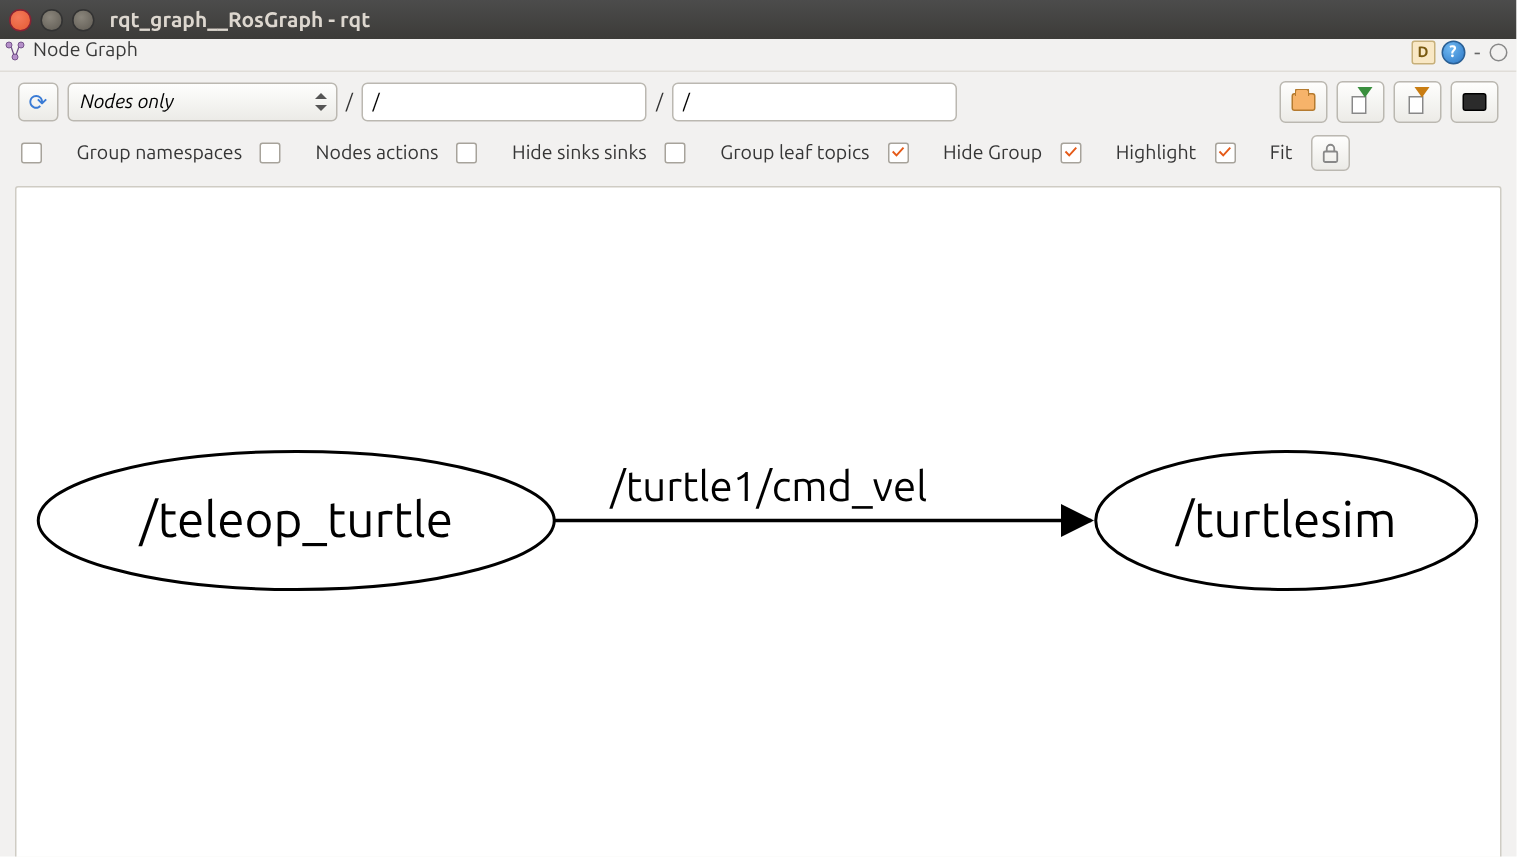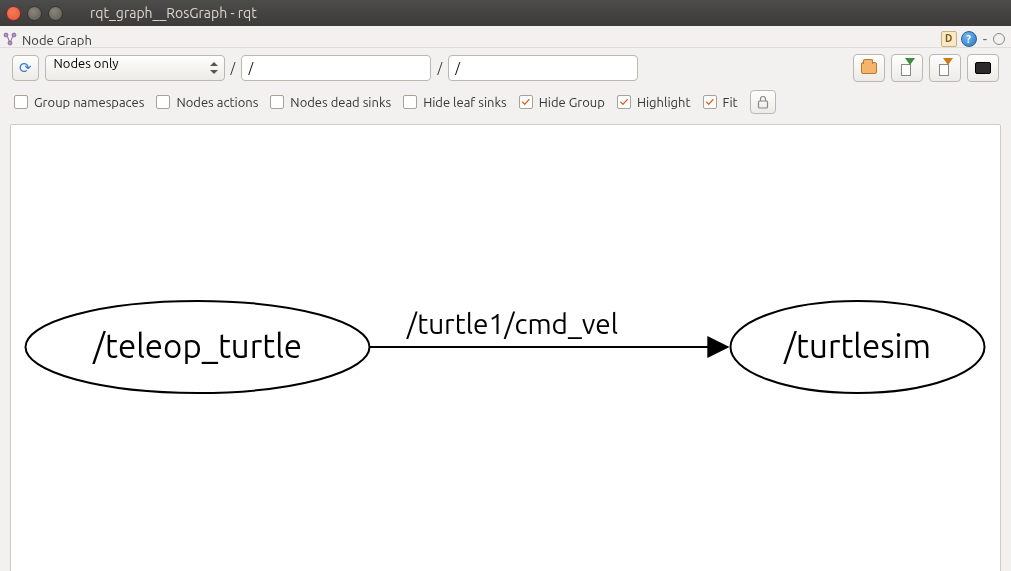--- a/index.html
+++ b/index.html
@@ -29,7 +29,7 @@
   .tb-min   { background: radial-gradient(circle at 40% 35%, #8a857b, #5f5b53); border:1px solid #333; }
   .tb-max   { background: radial-gradient(circle at 40% 35%, #8a857b, #5f5b53); border:1px solid #333; }
   .titlebar .title {
-    color: #ddd7cf; font-weight: normal; font-size: 14px; margin-left: 21px;
+    color: #ddd7cf; font-weight: bold; font-size: 14px; margin-left: 4px;
   }
   .menubar {
     height: 22px;

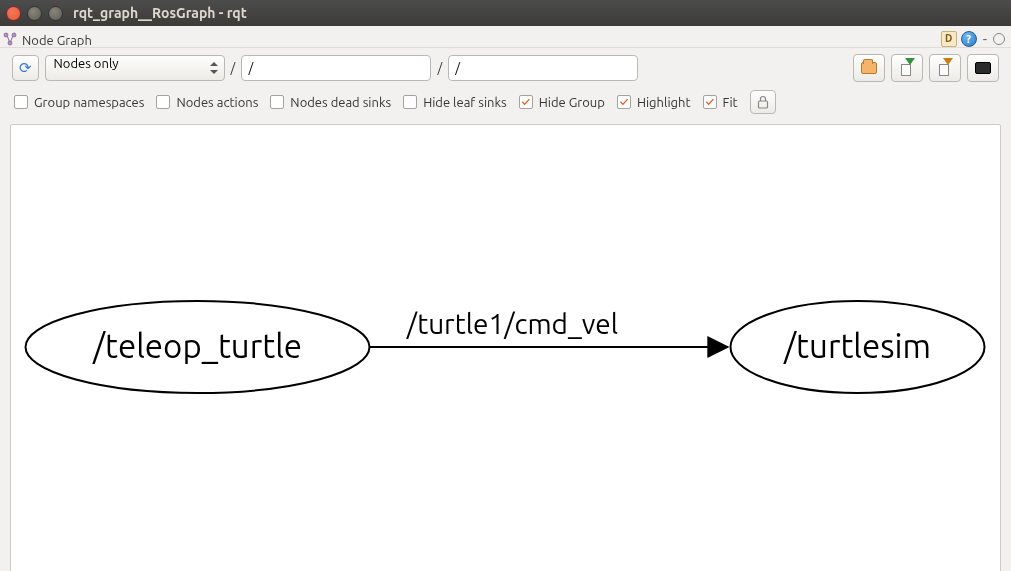--- a/index.html
+++ b/index.html
@@ -35,7 +35,7 @@
     height: 22px;
     background: #f2f1f0;
     display: flex;
-    align-items: flex-end;
+    align-items: flex-start;
     padding: 0 2px;
     gap: 4px;
     border-bottom: 1px solid #e0ddd8;

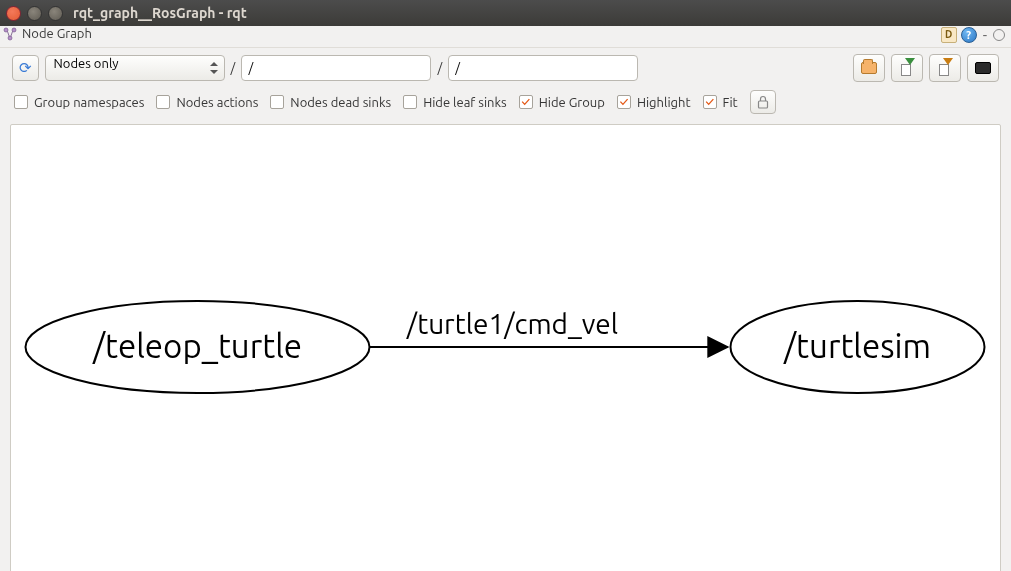--- a/index.html
+++ b/index.html
@@ -85,10 +85,11 @@
     height:26px; min-width:180px;
     background: linear-gradient(to bottom, #fefefd, #ecebe7);
     border:1px solid #bbb8b1; border-radius:4px;
-    display:inline-flex; align-items:flex-start;
+    display:inline-flex; align-items:center;
     padding: 0 20px 0 8px;
     position: relative;
     cursor:pointer;
+    font-style:italic;
   }
   .dropdown::after {
     content:""; position:absolute; right:6px; top:6px;

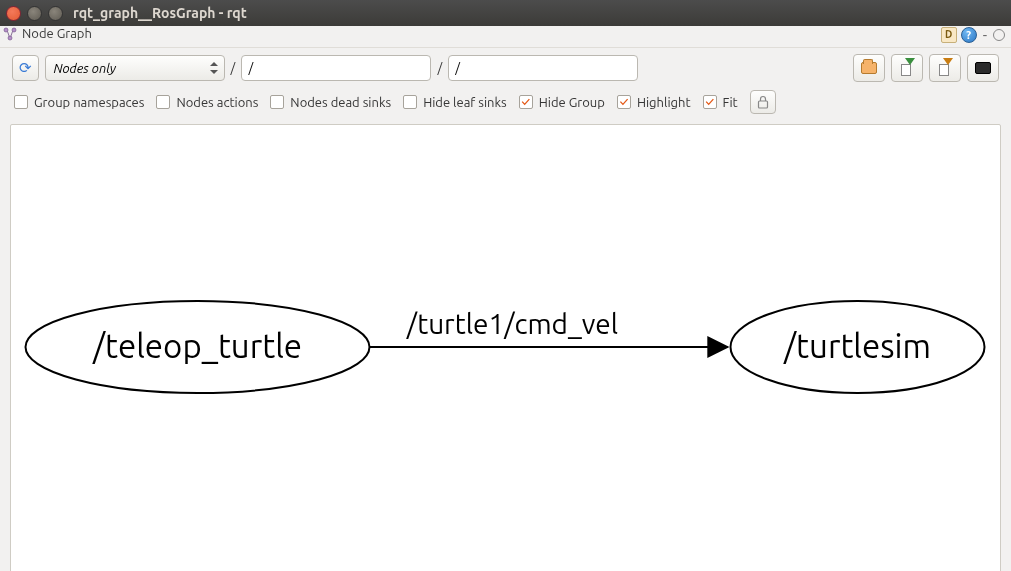--- a/index.html
+++ b/index.html
@@ -141,7 +141,7 @@
     color:#363636;
   }
   .chk {
-    display:inline-flex; align-items:flex-start; gap:6px;
+    display:inline-flex; align-items:flex-start; gap:23px;
     cursor:pointer;
   }
   .chk-box {

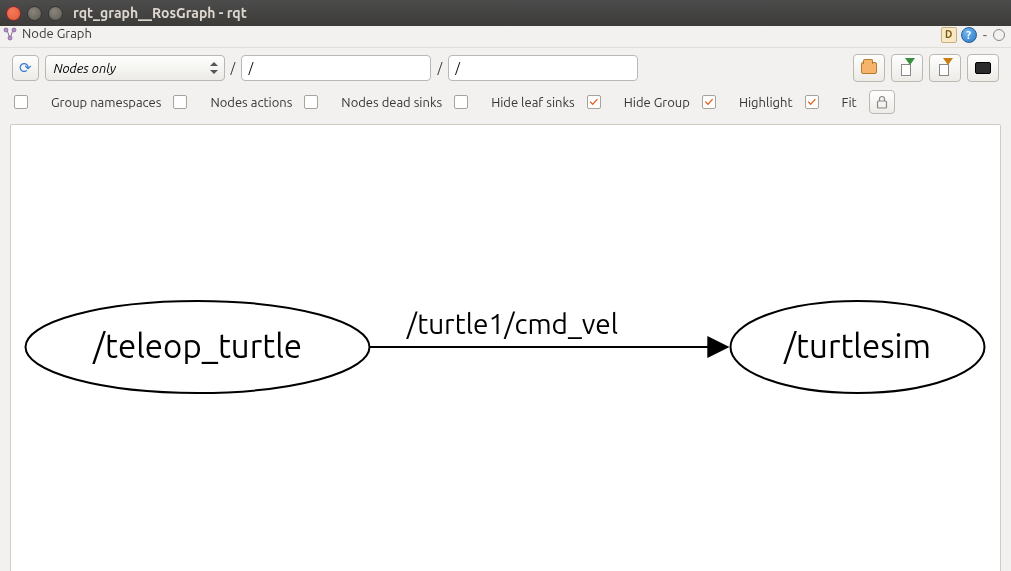--- a/index.html
+++ b/index.html
@@ -252,7 +252,7 @@
   </label>
   <label class="chk">
     <span class="chk-box"></span>
-    <span>Nodes dead sinks</span>
+    <span>Hide sinks sinks</span>
   </label>
   <label class="chk">
     <span class="chk-box"></span>

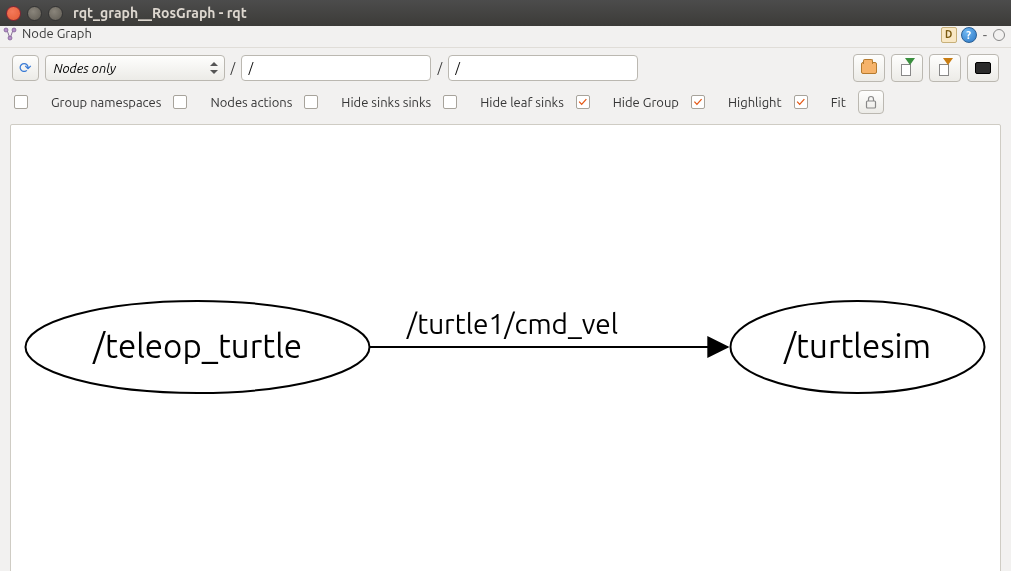--- a/index.html
+++ b/index.html
@@ -256,7 +256,7 @@
   </label>
   <label class="chk">
     <span class="chk-box"></span>
-    <span>Hide leaf sinks</span>
+    <span>Group leaf topics</span>
   </label>
   <label class="chk">
     <span class="chk-box checked"></span>

